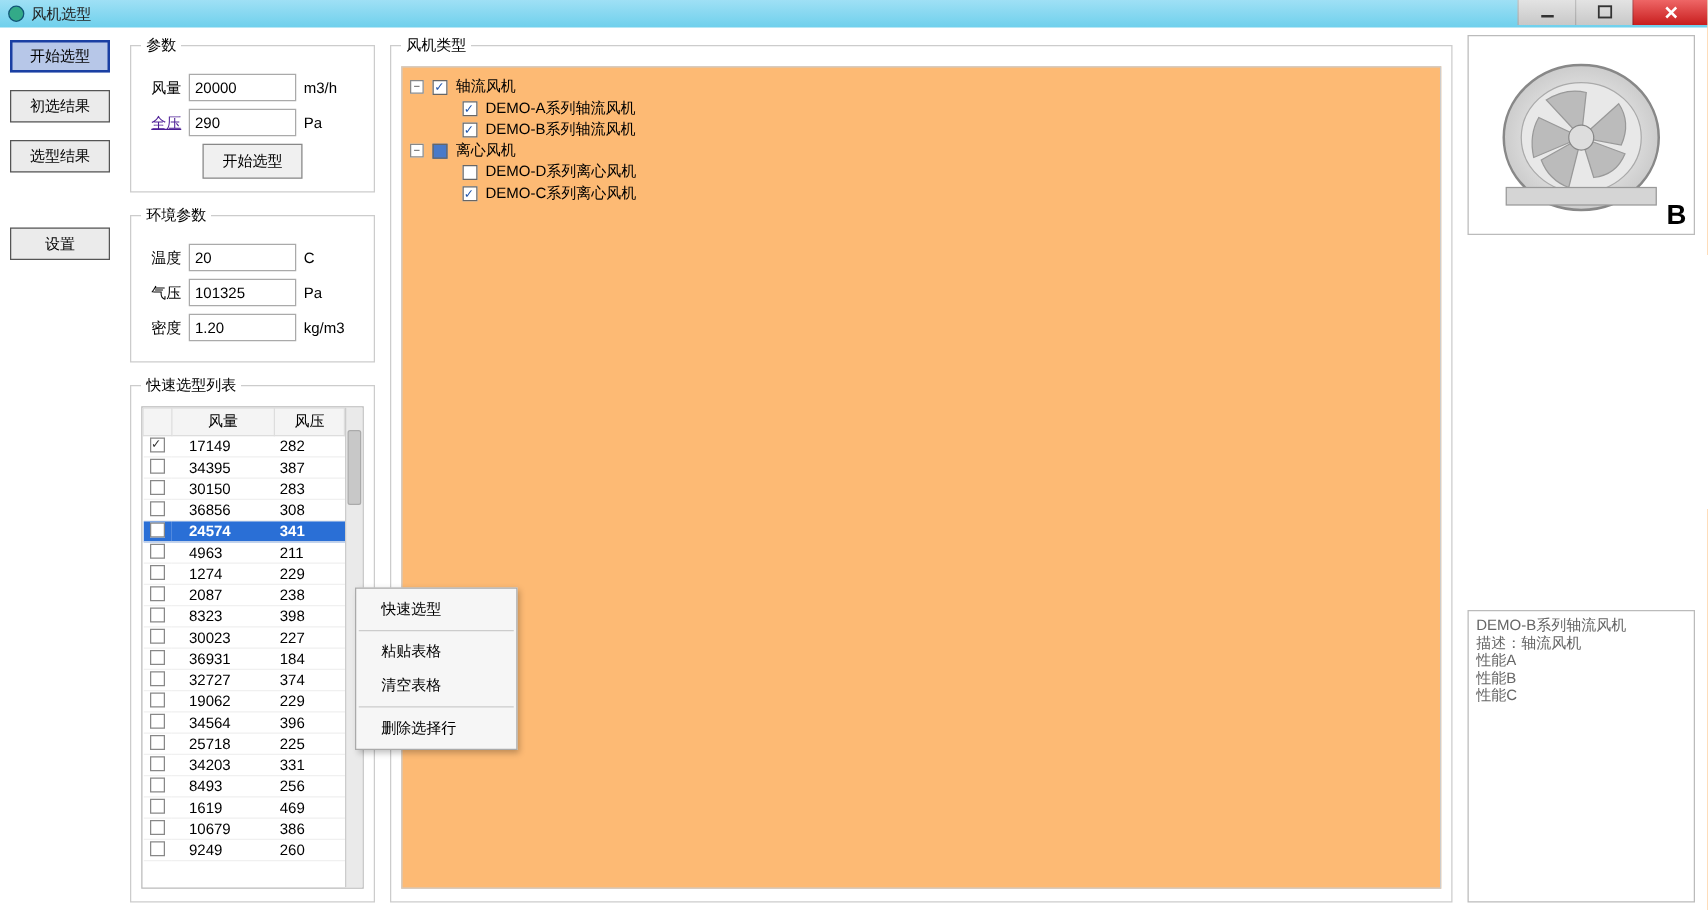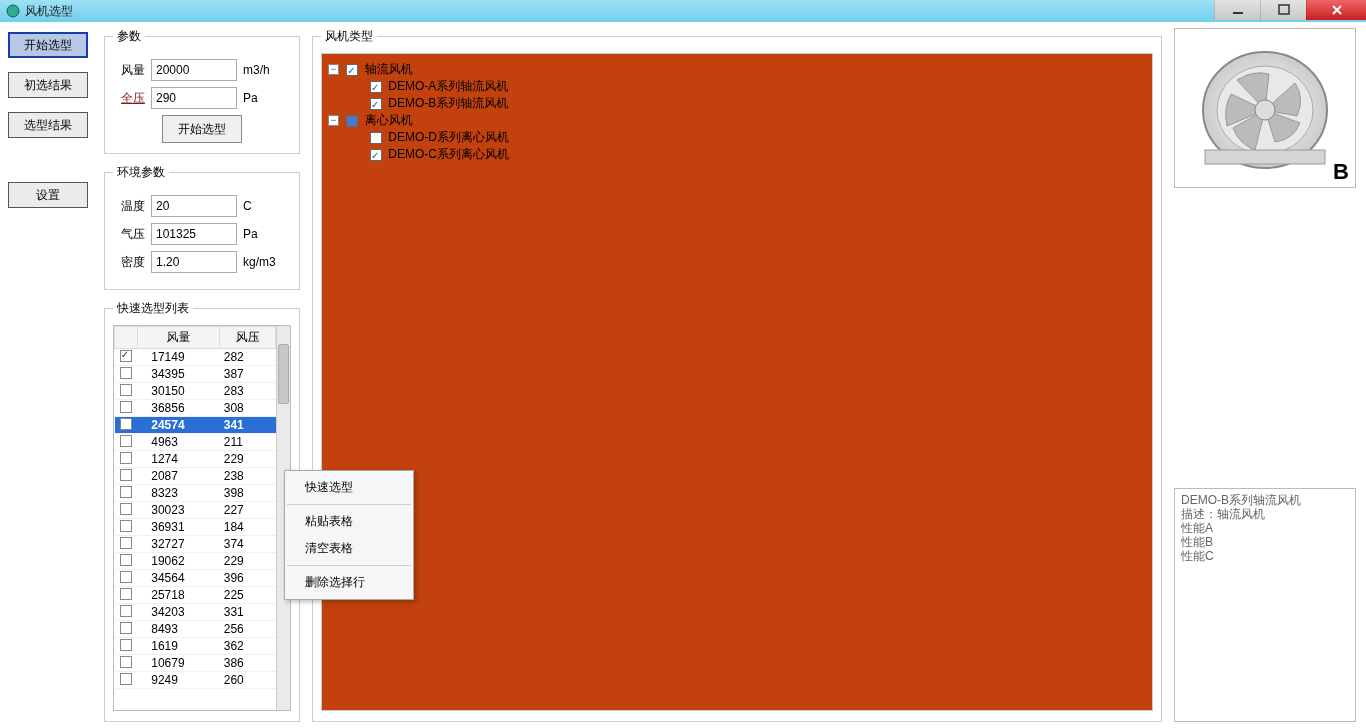--- a/index.html
+++ b/index.html
@@ -51,7 +51,7 @@
   
   .mainregion { flex:1; padding: 6px 8px; display:flex; flex-direction:column;}
   .treefs { flex:1; display:flex; flex-direction:column;}
-  .treefs .treeinner{ flex:1; border:1px solid #ccc; background:#c2410c; padding:6px; position:relative;}
+  .treefs .treeinner{ flex:1; border:1px solid #ccc; background:#fdba74; padding:6px; position:relative;}
   .treenode { line-height:16px; margin:1px 0;}
   .toggle{display:inline-block; width:11px; height:11px; border:1px solid #888; text-align:center; line-height:9px; font-size:9px; margin-right:4px; background:#fff; color:#444; vertical-align:middle;}
   .nodechk{display:inline-block; width:12px; height:12px; border:1px solid #666; margin-right:3px; vertical-align:middle; background:#fff; position:relative;}

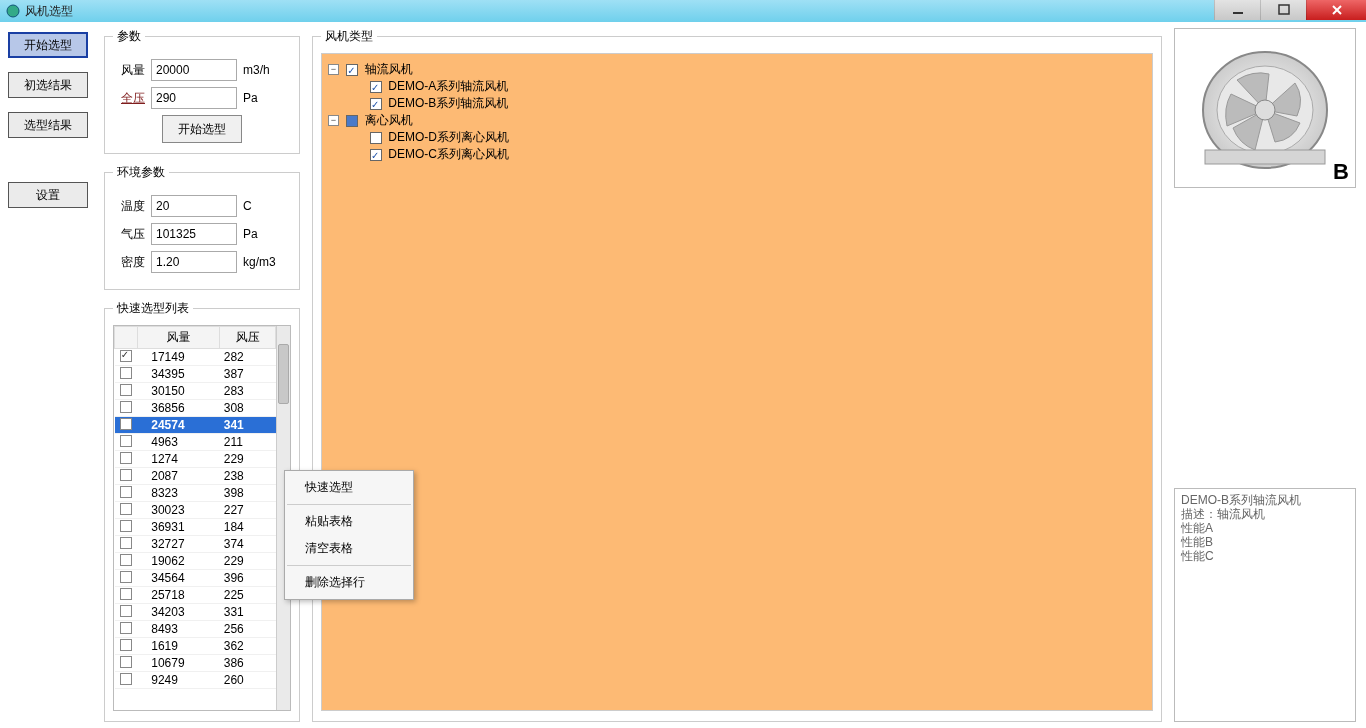--- a/index.html
+++ b/index.html
@@ -28,7 +28,7 @@
   legend { padding: 0 4px; }
   .row { display:flex; align-items:center; margin: 6px 0; gap:6px; }
   .row .lbl { width: 32px; text-align:right; }
-  .row .lbl.link { color:#7f1d1d; text-decoration:underline; cursor:pointer; }
+  .row .lbl.link { color:#4c1d95; text-decoration:underline; cursor:pointer; }
   .txtin { width: 86px; height:22px; border:1px solid #aaa; padding:0 4px; background:#fff;}
   .unit { width: 40px; }
   .startbtn { width:80px; height:28px; border:1px solid #888; background:#f0f0f0; margin: 6px auto 0; display:block; cursor:pointer;}

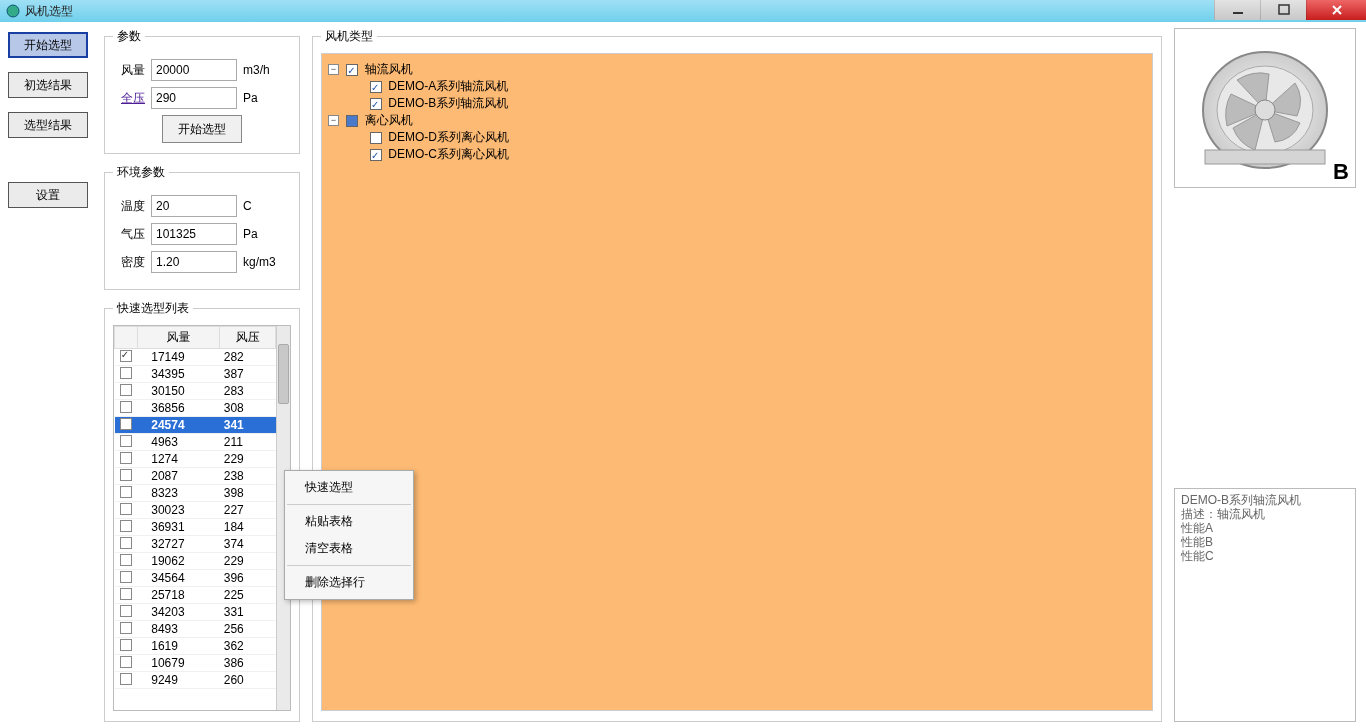--- a/index.html
+++ b/index.html
@@ -250,7 +250,7 @@
                 <tr>
                   <td class="chk"><span class="chkbox"></span></td>
   <td class="v1">1619</td>
-  <td>362</td>
+  <td>469</td>
                 </tr>
                 <tr>
                   <td class="chk"><span class="chkbox"></span></td>

